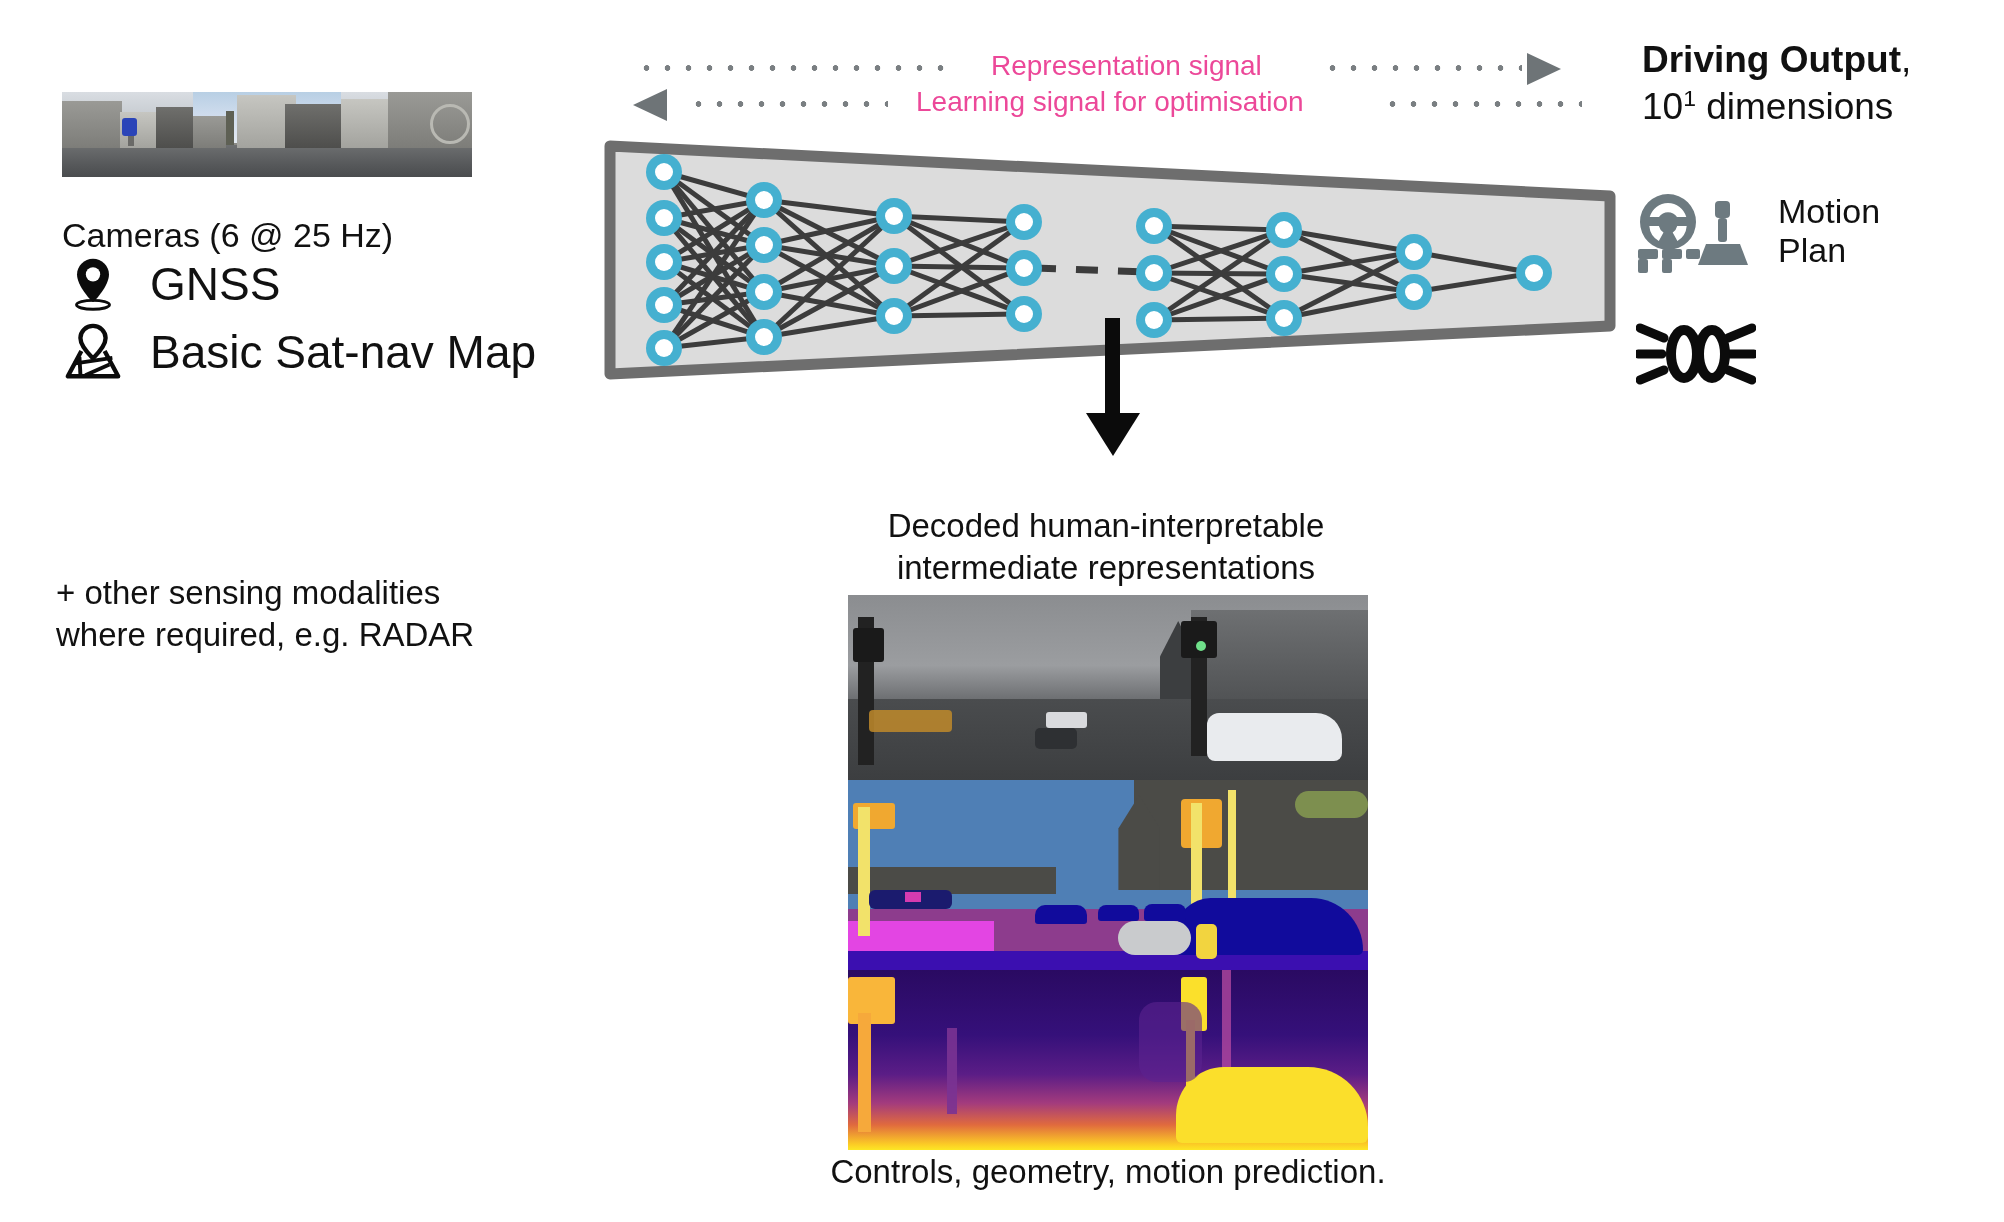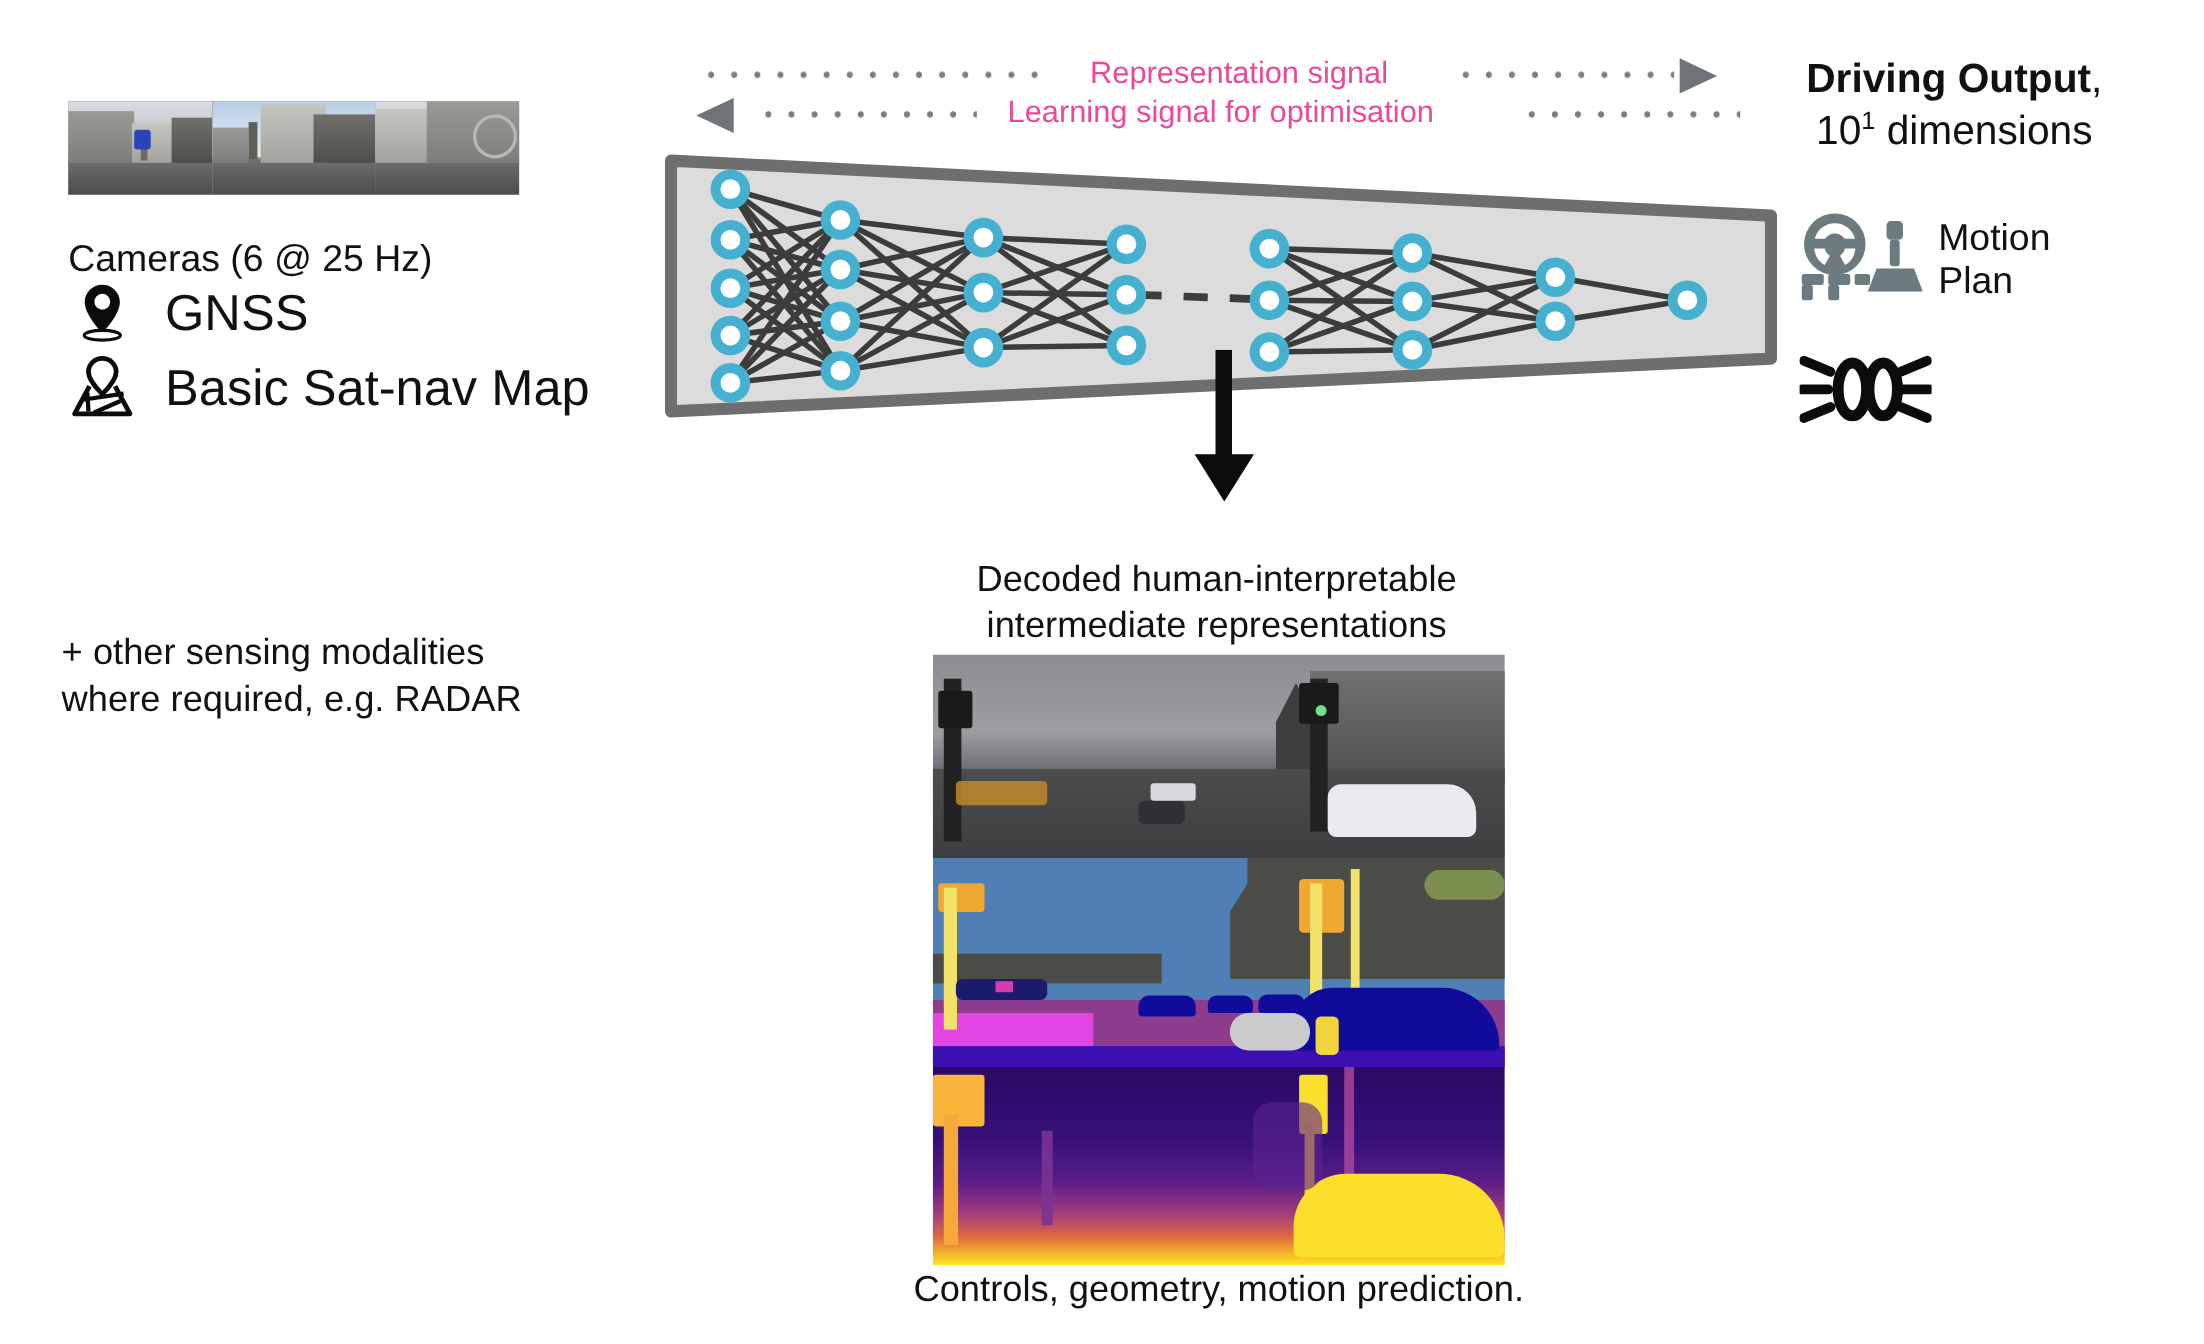--- a/index.html
+++ b/index.html
@@ -161,10 +161,9 @@
 
   
   #output-title {
-    left: 1642px; top: 48px;
+    left: 1642px; top: 36px;
     font-size: 37px;
     line-height: 1.28;
-    text-align: center;
   }
   #output-title b { font-weight: 700; }
 

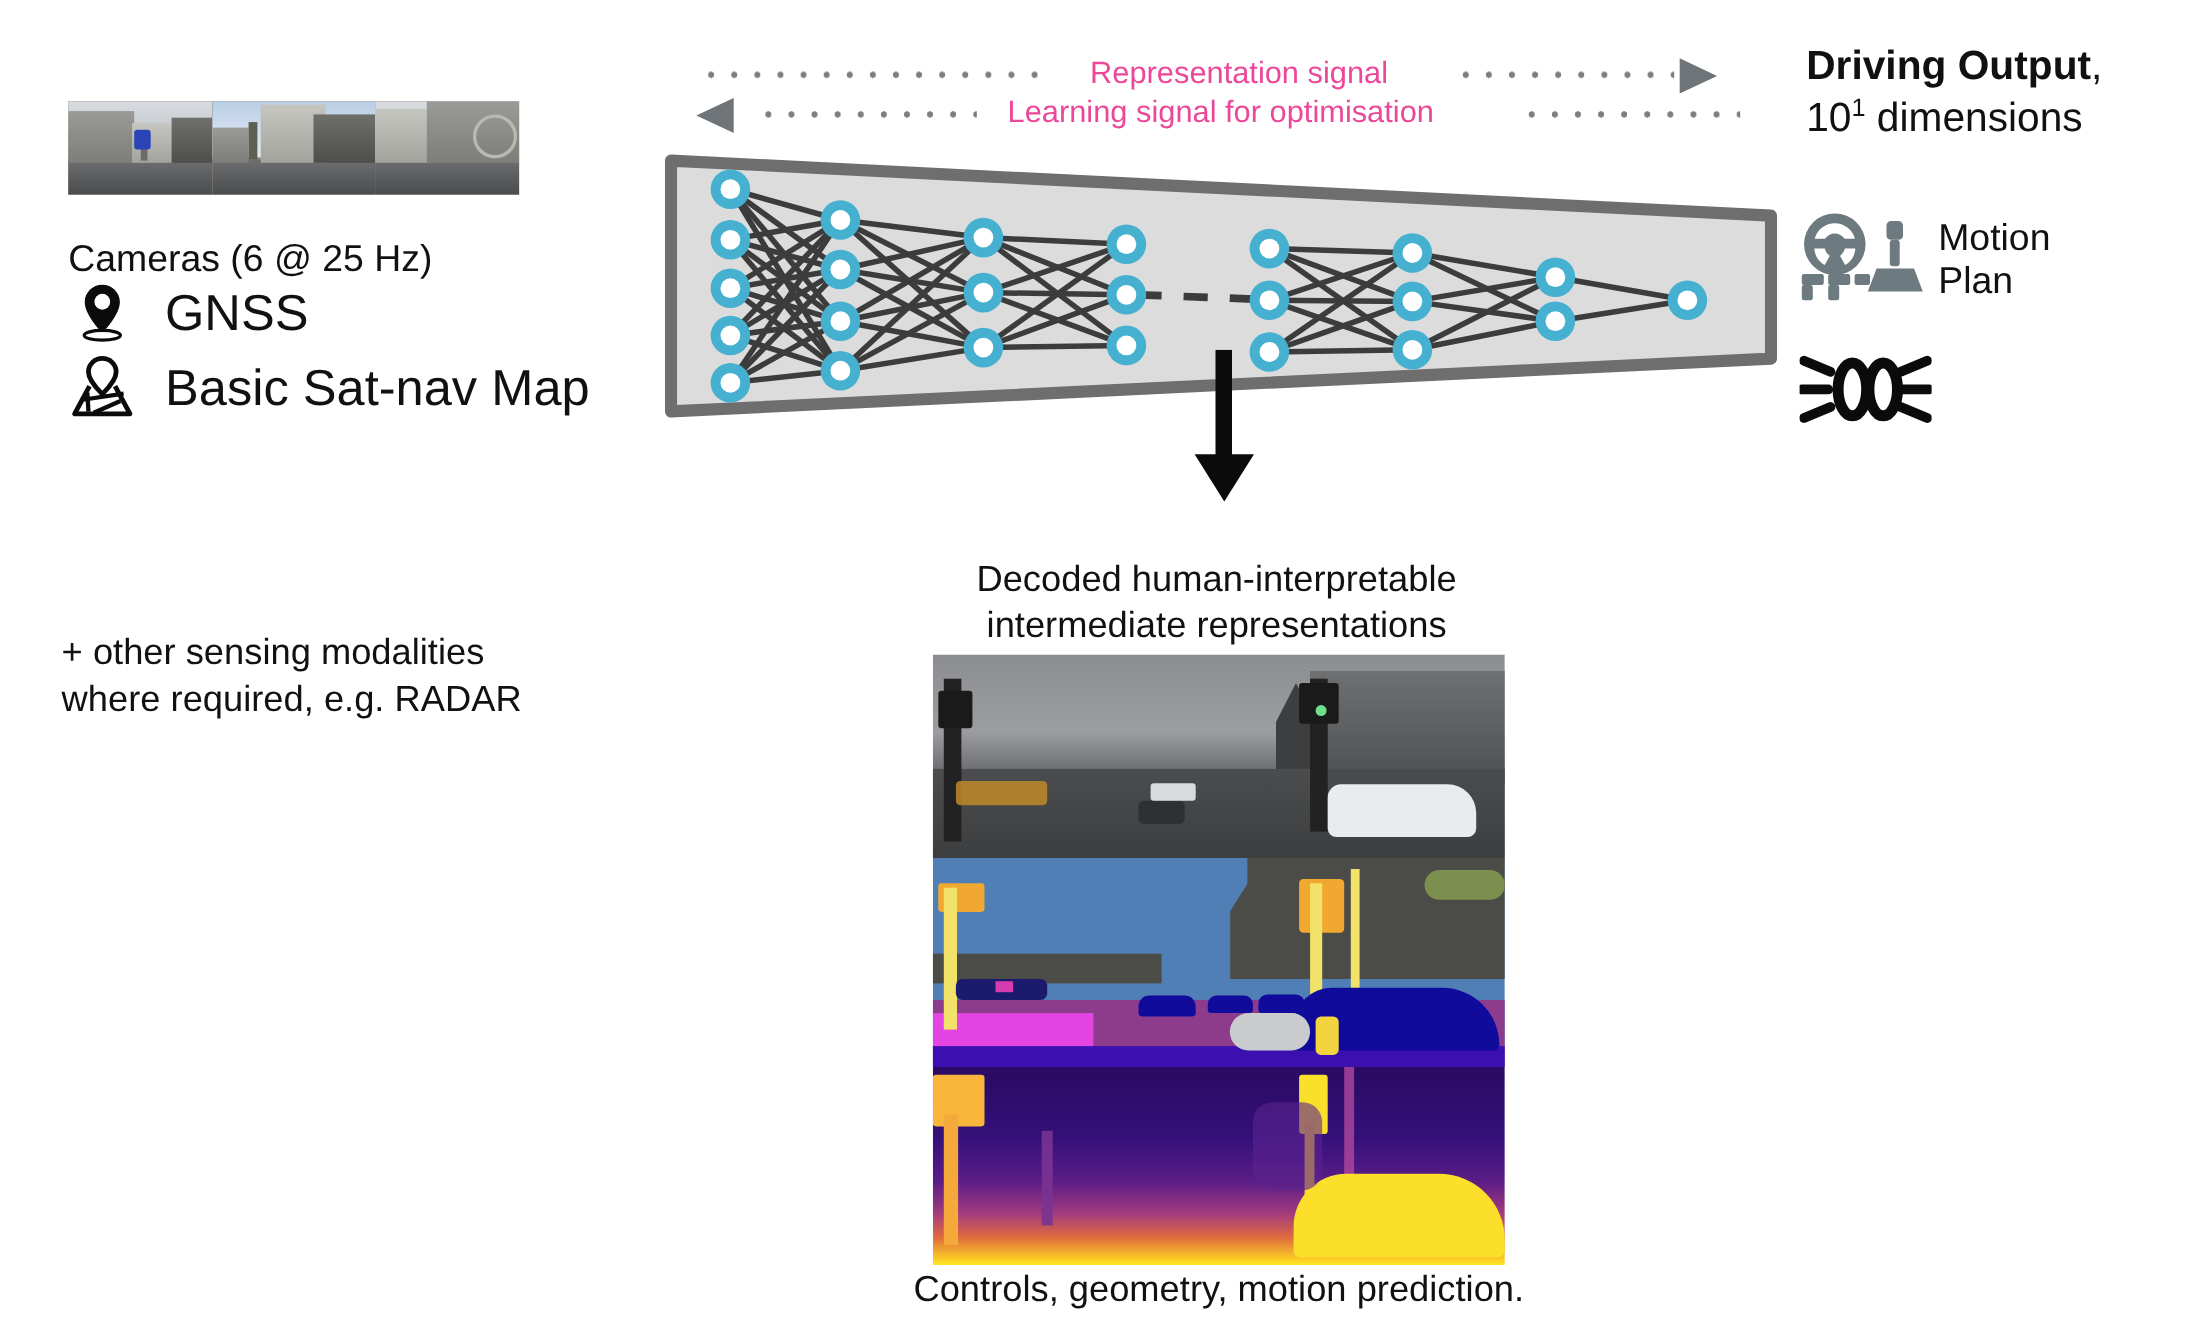--- a/index.html
+++ b/index.html
@@ -170,8 +170,8 @@
   #out-items { left: 1636px; top: 192px; }
   .out-row {
     display: flex;
-    align-items: center;
-    gap: 6px;
+    align-items: flex-start;
+    gap: 22px;
     margin-bottom: 30px;
   }
   .out-label {

